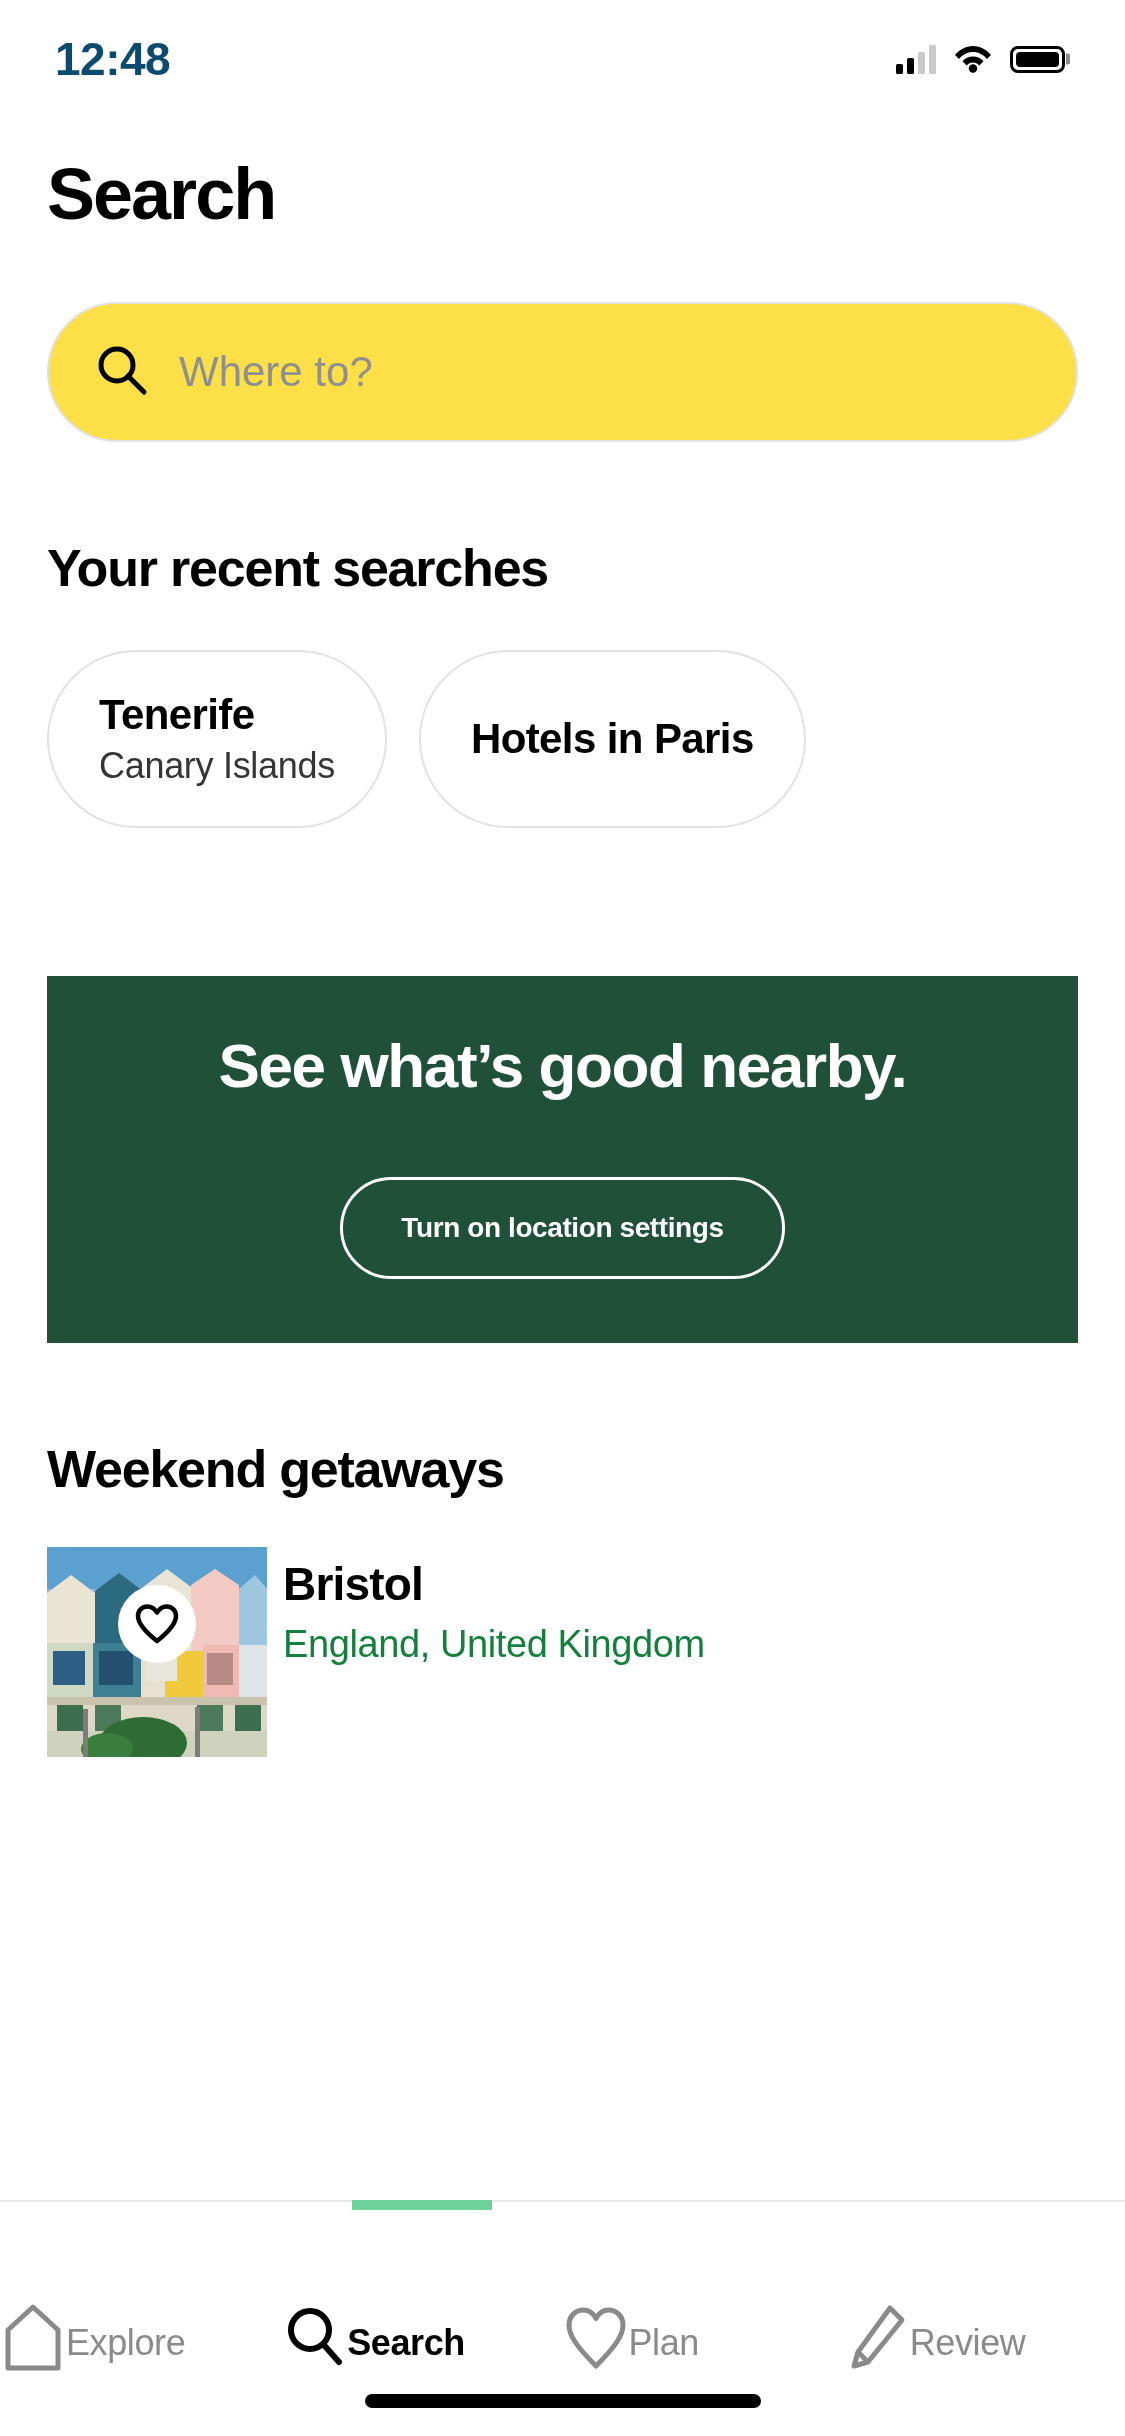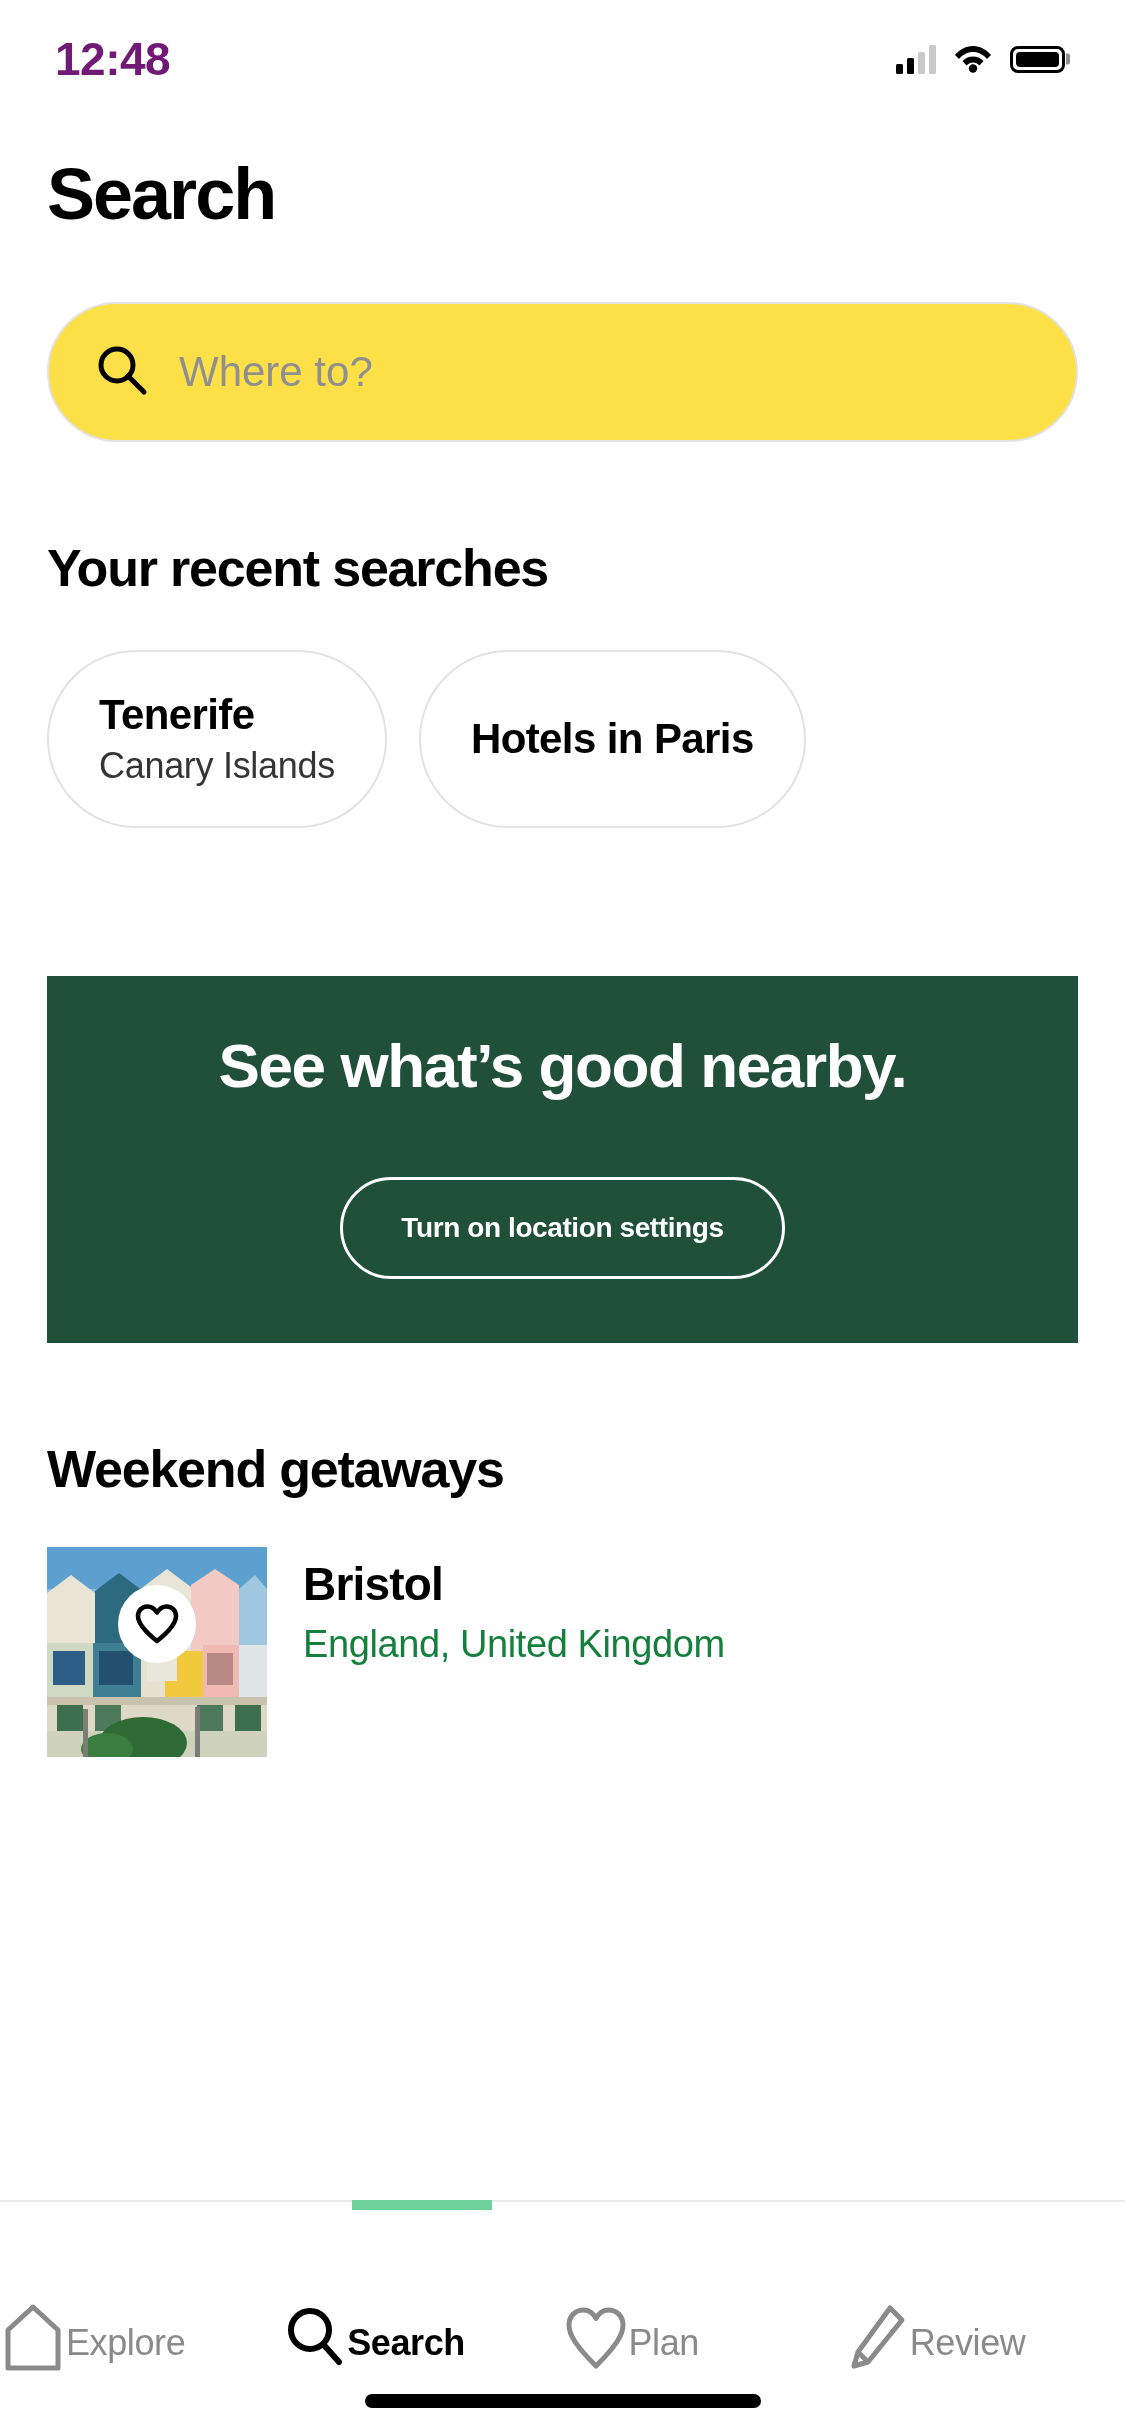--- a/index.html
+++ b/index.html
@@ -18,7 +18,7 @@
     padding:0 60px 0 55px;
   }
   .status-time{
-    font-size:46px; font-weight:600; color:#701a75; letter-spacing:-0.5px;
+    font-size:46px; font-weight:600; color:#0c4a6e; letter-spacing:-0.5px;
     margin-top:8px;
   }
   .status-icons{ display:flex; align-items:center; gap:16px; margin-top:8px; }

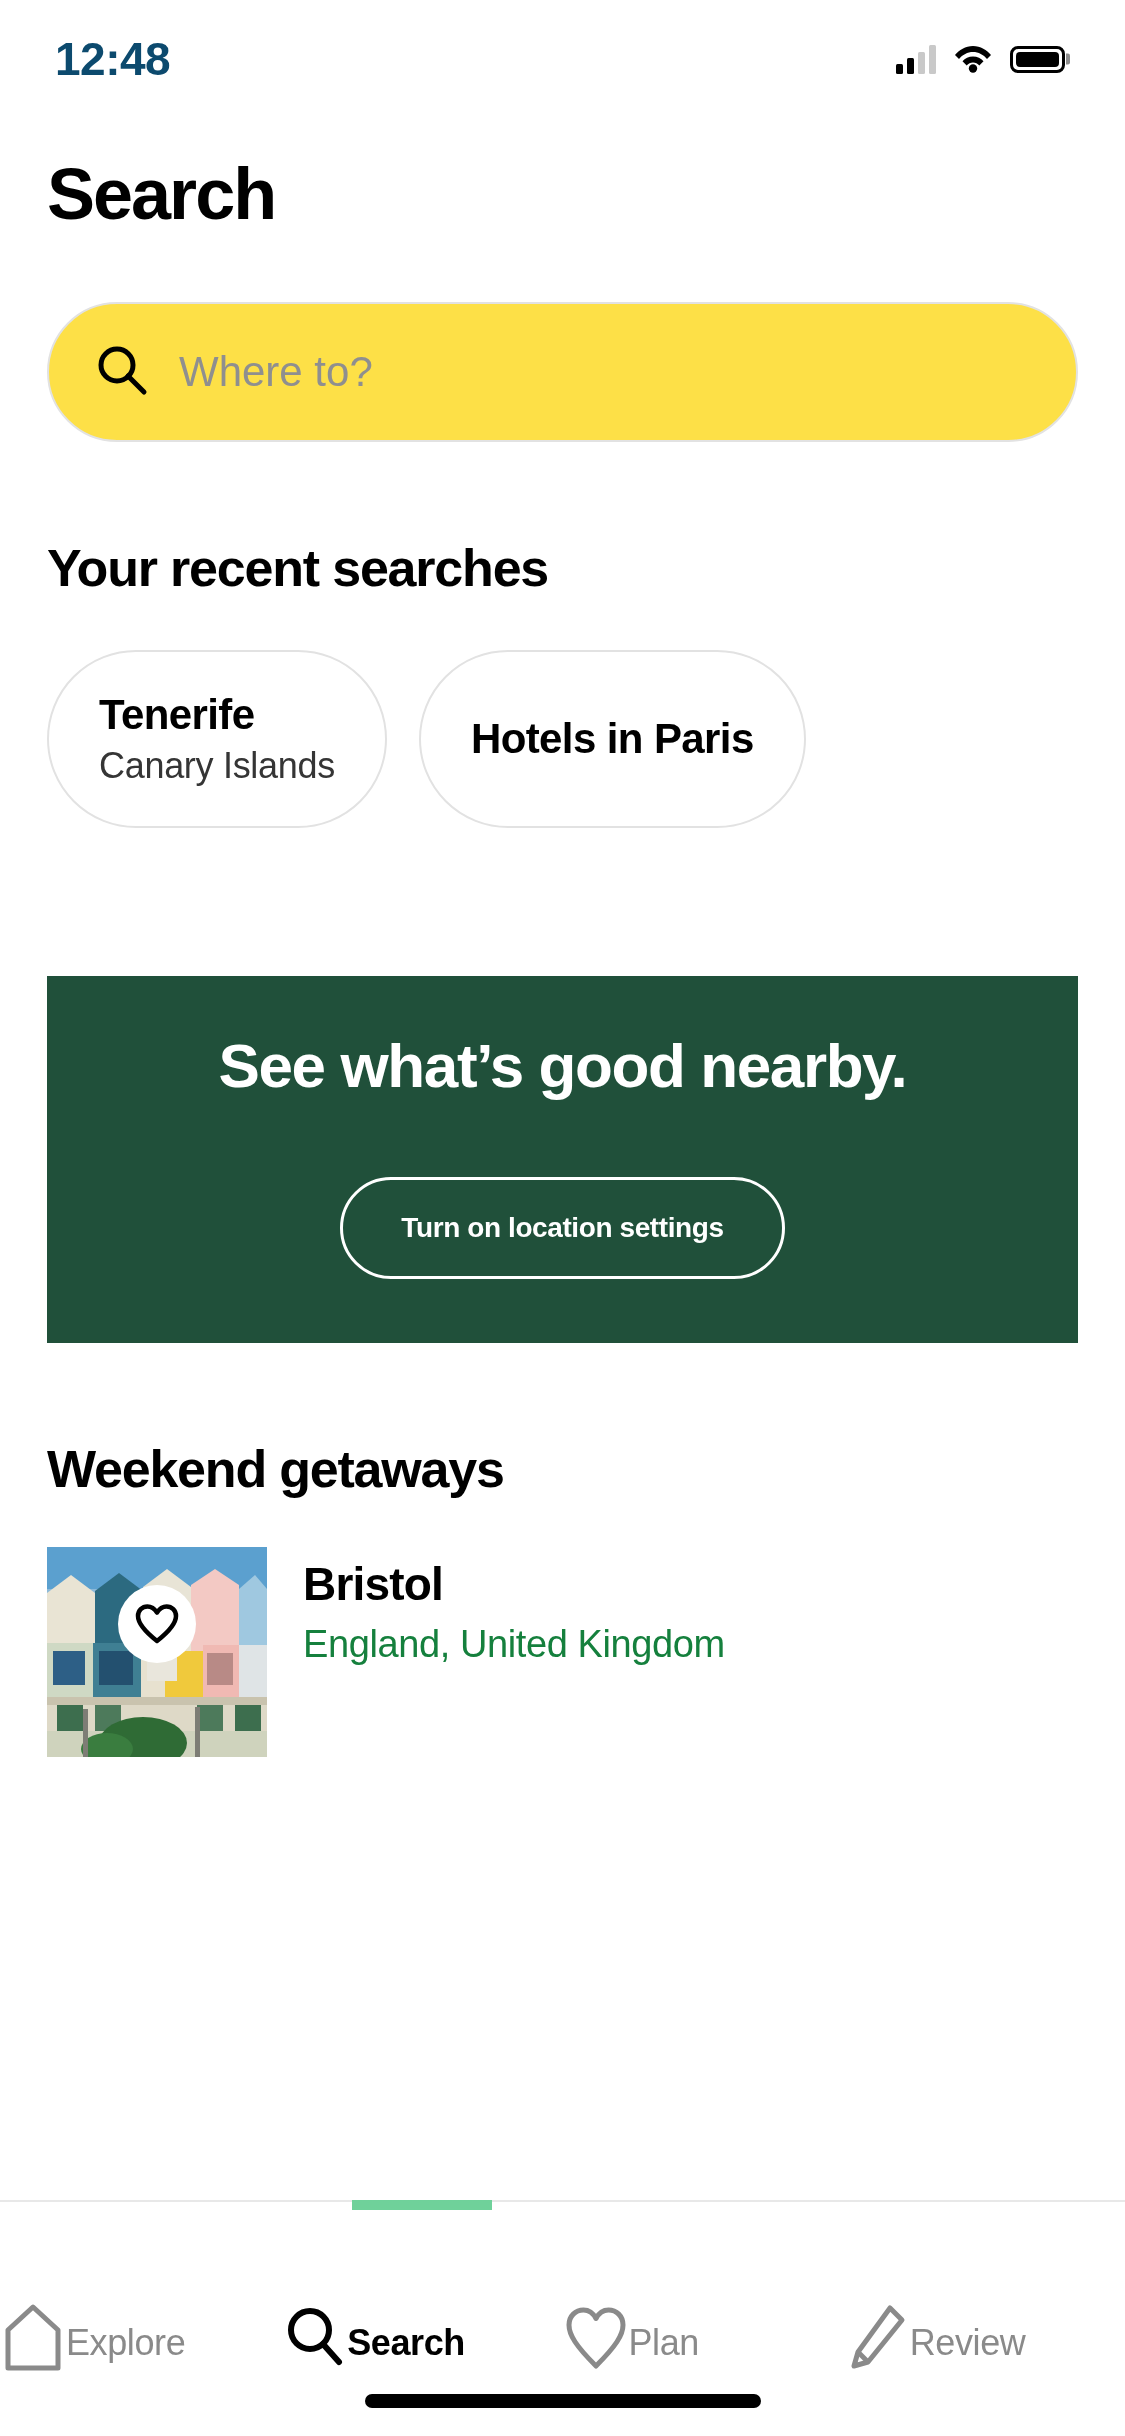--- a/index.html
+++ b/index.html
@@ -111,7 +111,7 @@
   
   .getaway-row{
     margin:48px 0 0 47px;
-    display:flex; align-items:flex-start; gap:36px;
+    display:flex; align-items:flex-start; gap:16px;
   }
   .thumb{
     position:relative; width:220px; height:210px; flex:0 0 auto;

